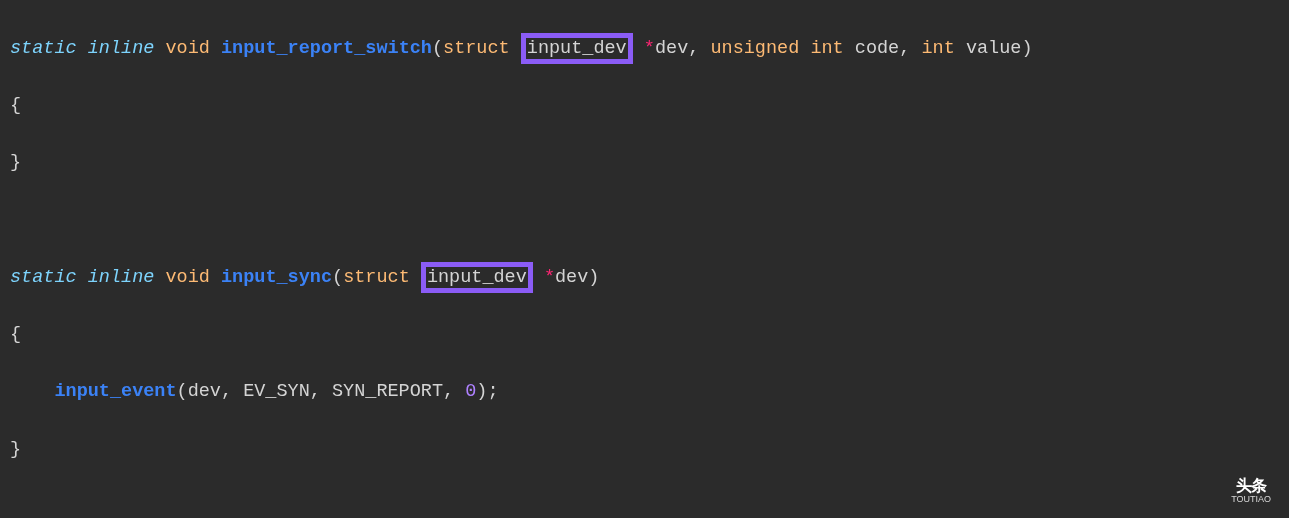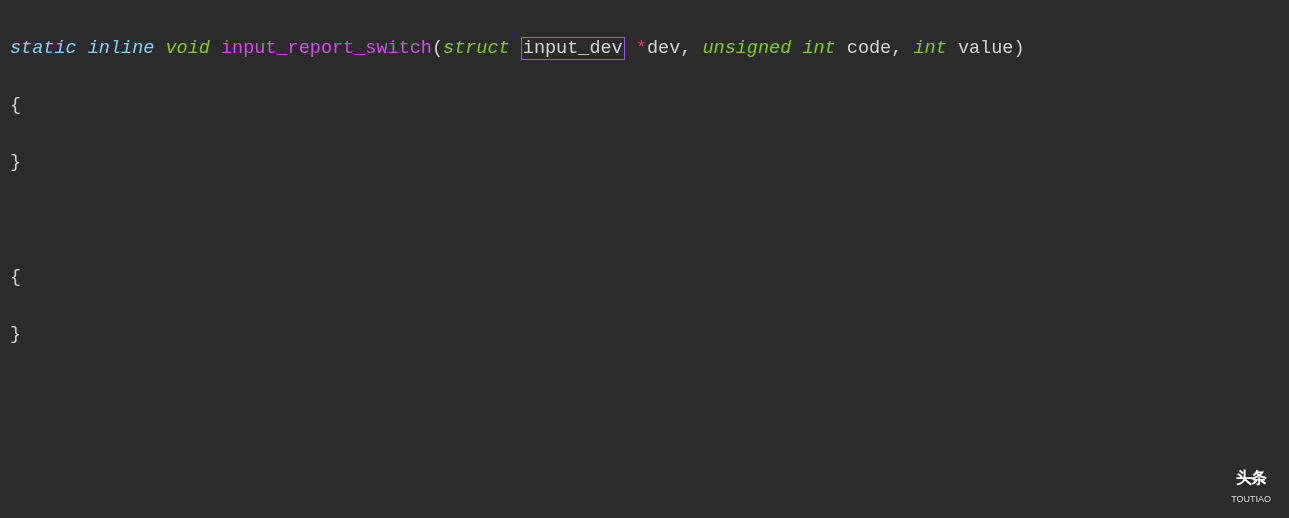--- a/index.html
+++ b/index.html
@@ -23,7 +23,7 @@
   }
   .kw-red    { color: #7dd3fc; font-style: italic; }
   .kw-red-n  { color: #f92672; }
-  .kw-teal   { color: #84cc16; font-style: italic; }
+  .kw-teal   { color: #fdba74; }
   .fn        { color: #d946ef; }
   .boxed {
     border: 1px solid #8b5cf6;

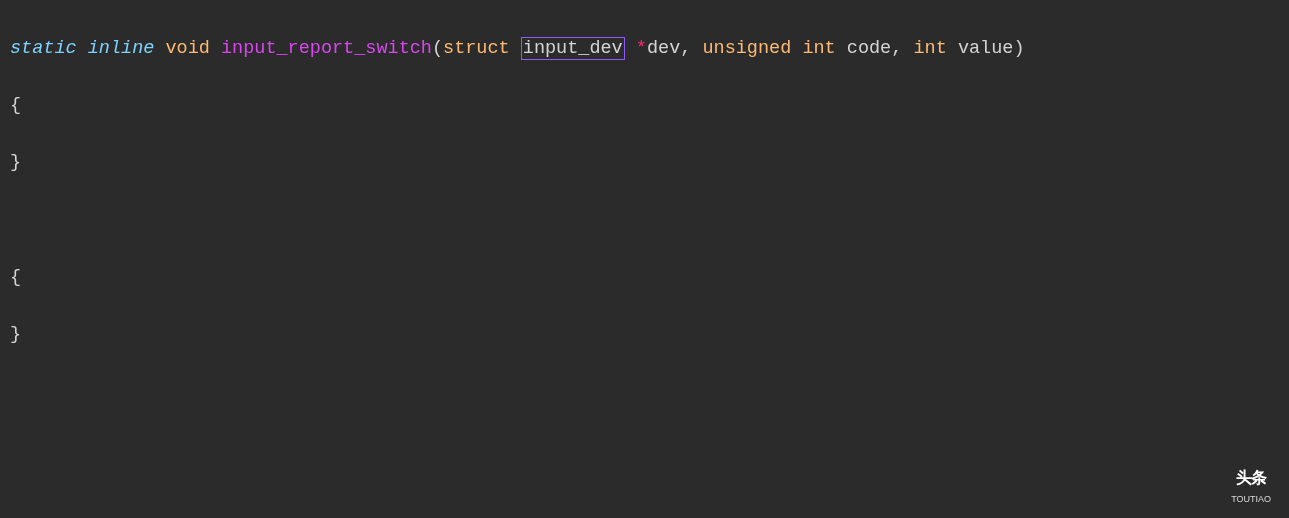--- a/index.html
+++ b/index.html
@@ -24,7 +24,7 @@
   .kw-red    { color: #7dd3fc; font-style: italic; }
   .kw-red-n  { color: #f92672; }
   .kw-teal   { color: #fdba74; }
-  .fn        { color: #d946ef; }
+  .fn        { color: #3b82f6; font-weight: bold; }
   .boxed {
     border: 1px solid #8b5cf6;
     padding: 0 1px;

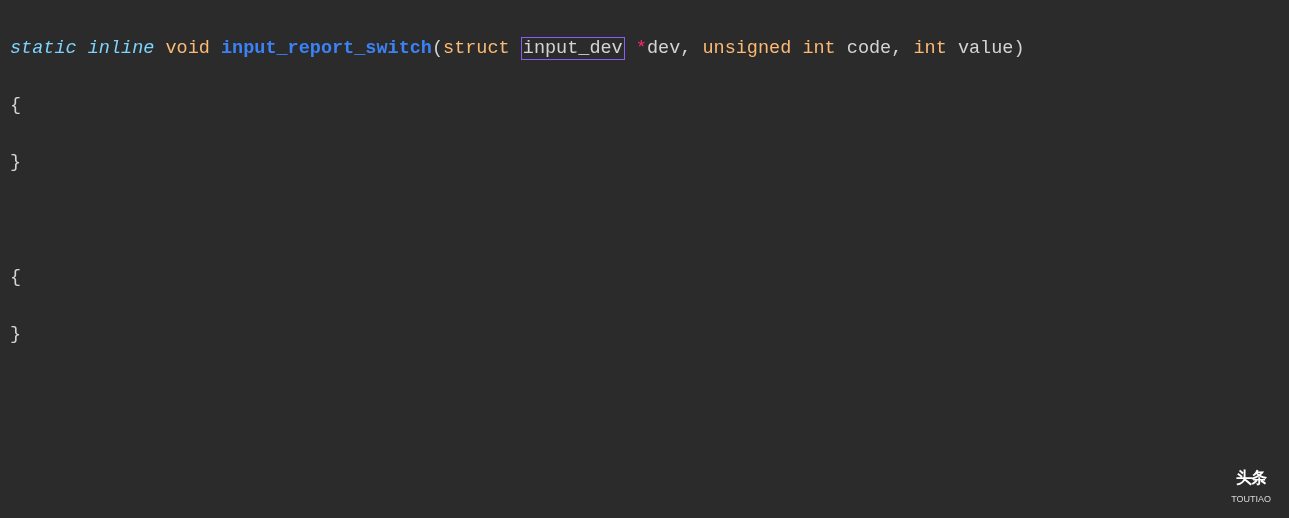--- a/index.html
+++ b/index.html
@@ -26,7 +26,7 @@
   .kw-teal   { color: #fdba74; }
   .fn        { color: #3b82f6; font-weight: bold; }
   .boxed {
-    border: 1px solid #8b5cf6;
+    border: 5px solid #8b5cf6;
     padding: 0 1px;
     color: #d4d4d4;
   }

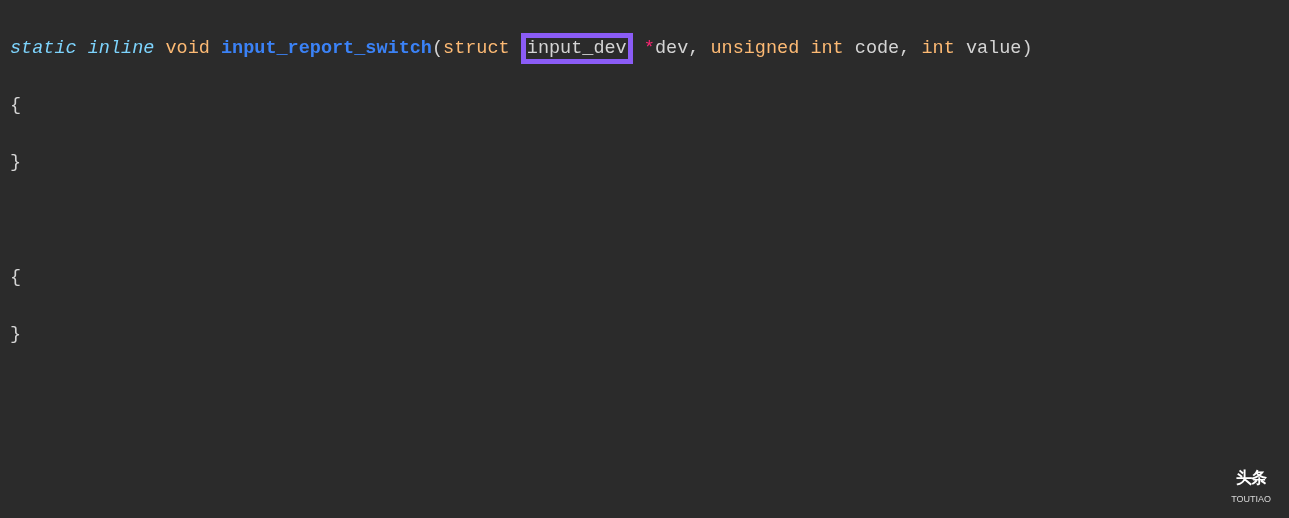--- a/index.html
+++ b/index.html
@@ -63,6 +63,7 @@
 <span class="line"><span class="txt">{</span></span>
 <span class="line"><span class="txt">}</span></span>
 <span class="line"></span>
+<span class="line"><span class="kw-red">static</span> <span class="kw-red">inline</span> <span class="kw-teal">void</span> <span class="fn">input_sync</span><span class="txt">(</span><span class="kw-teal">struct</span> <span class="boxed">input_dev</span> <span class="kw-red-n">*</span><span class="txt">dev</span><span class="txt">)</span></span>
 <span class="line"><span class="txt">{</span></span>
 <span class="line"><span class="txt">}</span></span>
 

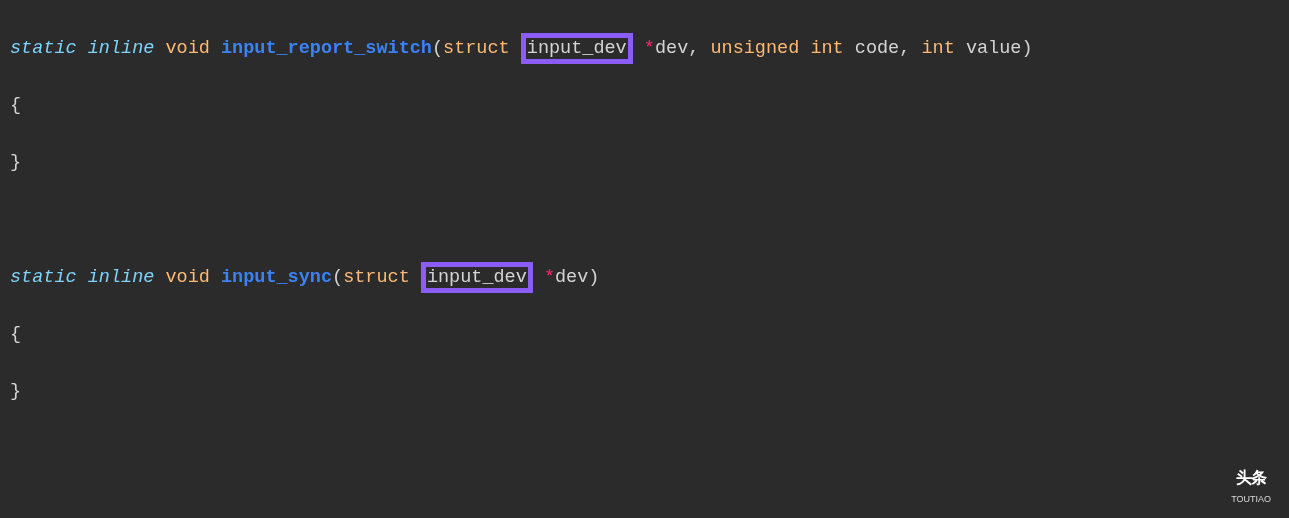--- a/index.html
+++ b/index.html
@@ -65,6 +65,7 @@
 <span class="line"></span>
 <span class="line"><span class="kw-red">static</span> <span class="kw-red">inline</span> <span class="kw-teal">void</span> <span class="fn">input_sync</span><span class="txt">(</span><span class="kw-teal">struct</span> <span class="boxed">input_dev</span> <span class="kw-red-n">*</span><span class="txt">dev</span><span class="txt">)</span></span>
 <span class="line"><span class="txt">{</span></span>
+<span class="line indent"><span class="fn">input_event</span><span class="txt">(dev, EV_SYN, SYN_REPORT, </span><span class="num">0</span><span class="txt">);</span></span>
 <span class="line"><span class="txt">}</span></span>
 
 

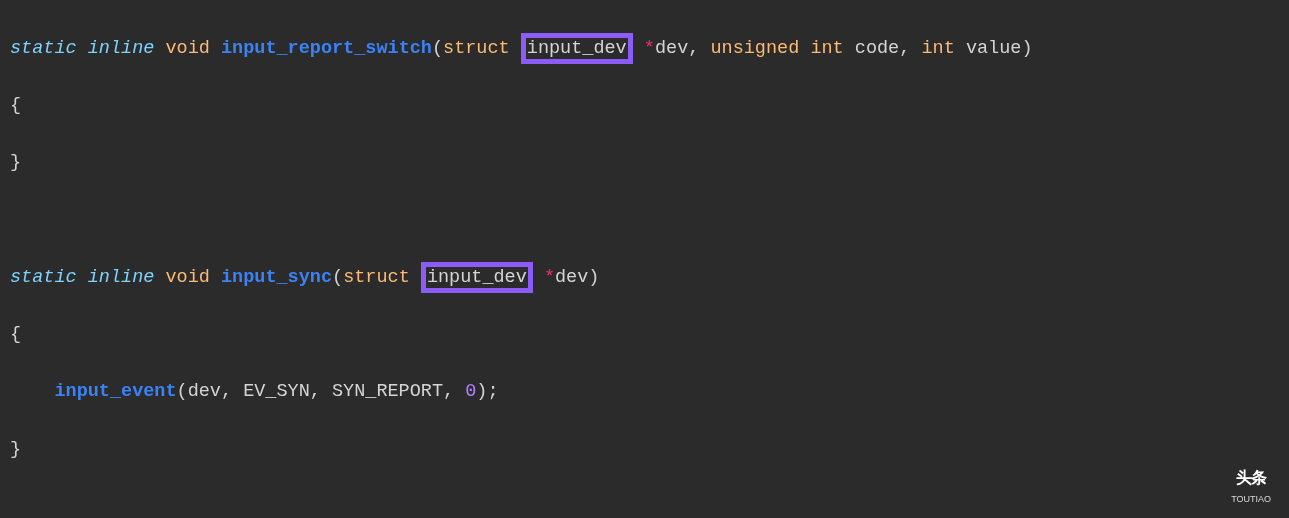--- a/index.html
+++ b/index.html
@@ -53,7 +53,7 @@
     color: #fff;
   }
   .wm-logo .big { font-size: 16px; font-weight: bold; letter-spacing: -1px;}
-  .wm-logo .small { font-size: 9px; opacity: .8; margin-top:9px;}
+  .wm-logo .small { font-size: 9px; opacity: .8; margin-top:1px;}
 </style>
 </head>
 <body>

